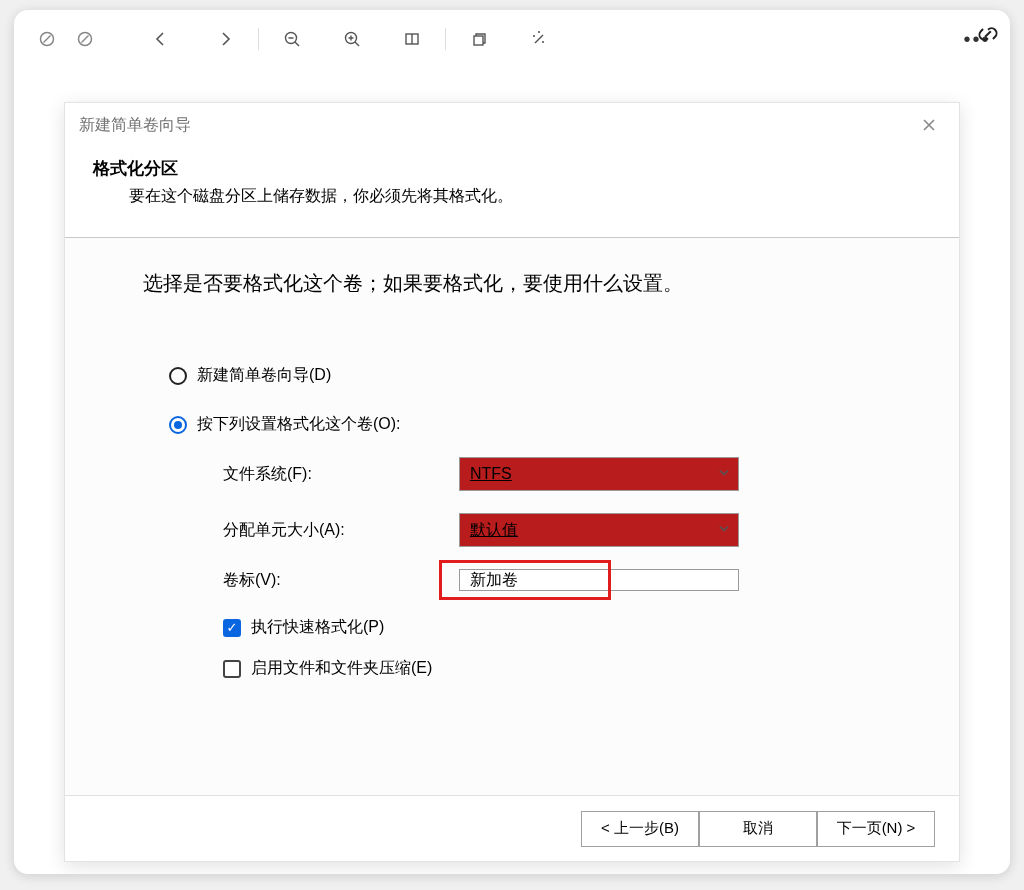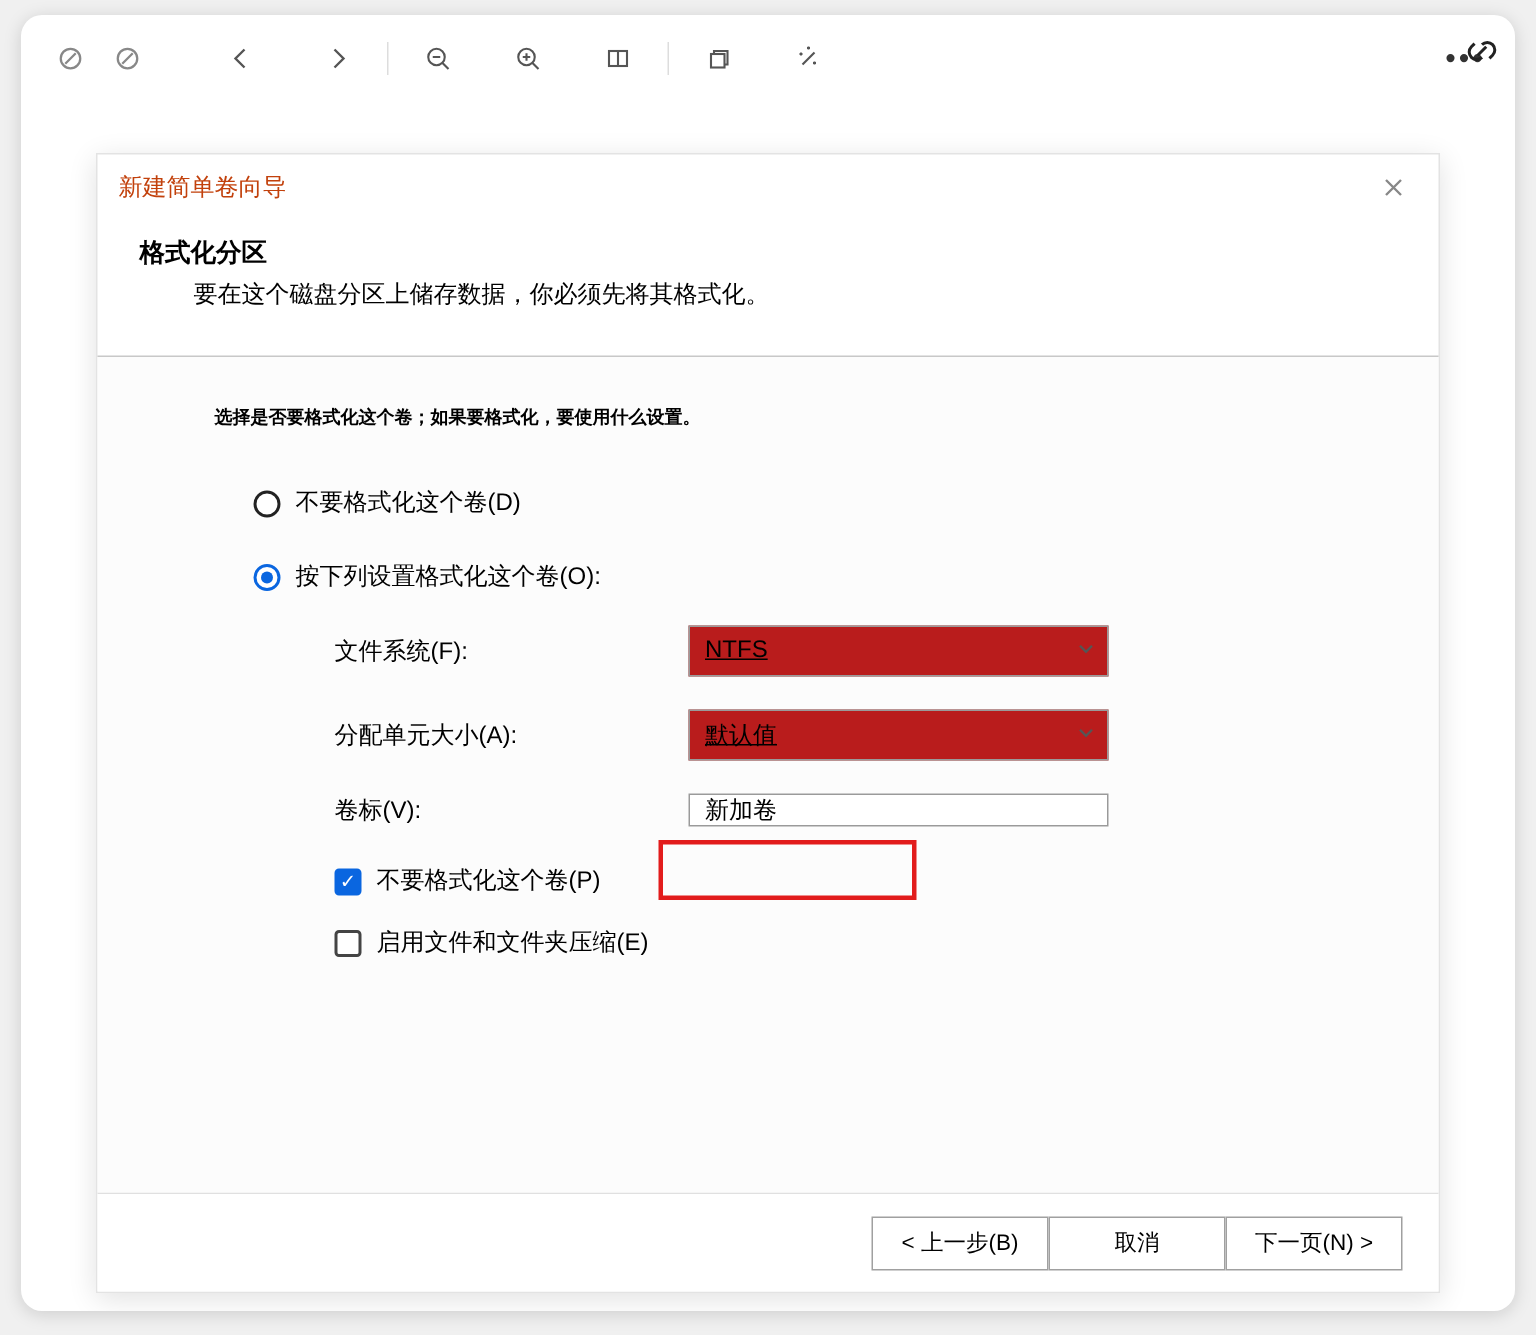--- a/index.html
+++ b/index.html
@@ -78,7 +78,7 @@
     align-items: center;
     padding: 0 14px;
     font-size: 16px;
-    color: #c2410c;
+    color: #737373;
   }
   .dialog-close {
     margin-left: auto;

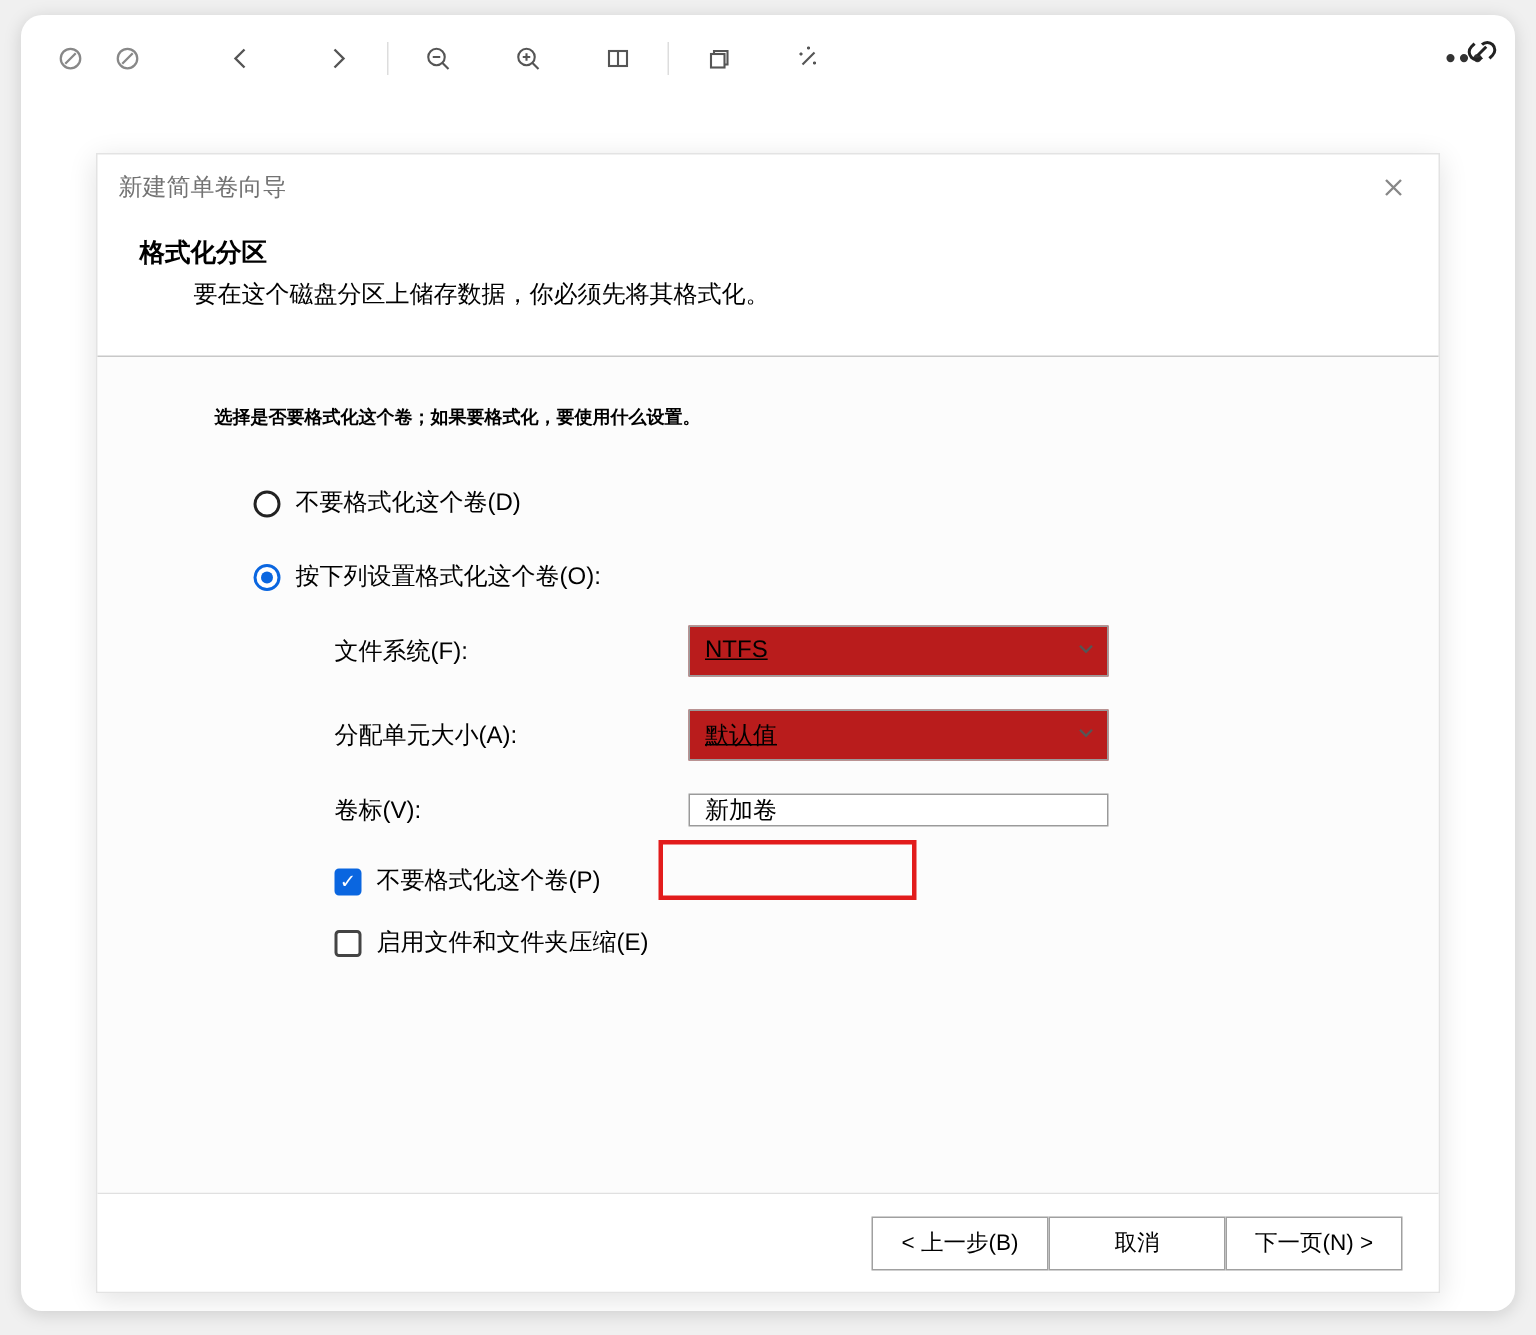--- a/index.html
+++ b/index.html
@@ -112,11 +112,10 @@
     padding: 32px 8px 10px 8px;
   }
   .body-intro {
-    font-size: 12px;
+    font-size: 20px;
     color: #000;
     padding-left: 70px;
-    margin-bottom: 38px;
-    font-weight: bold;
+    margin-bottom: 68px;
   }
   .radio-row {
     display: flex;

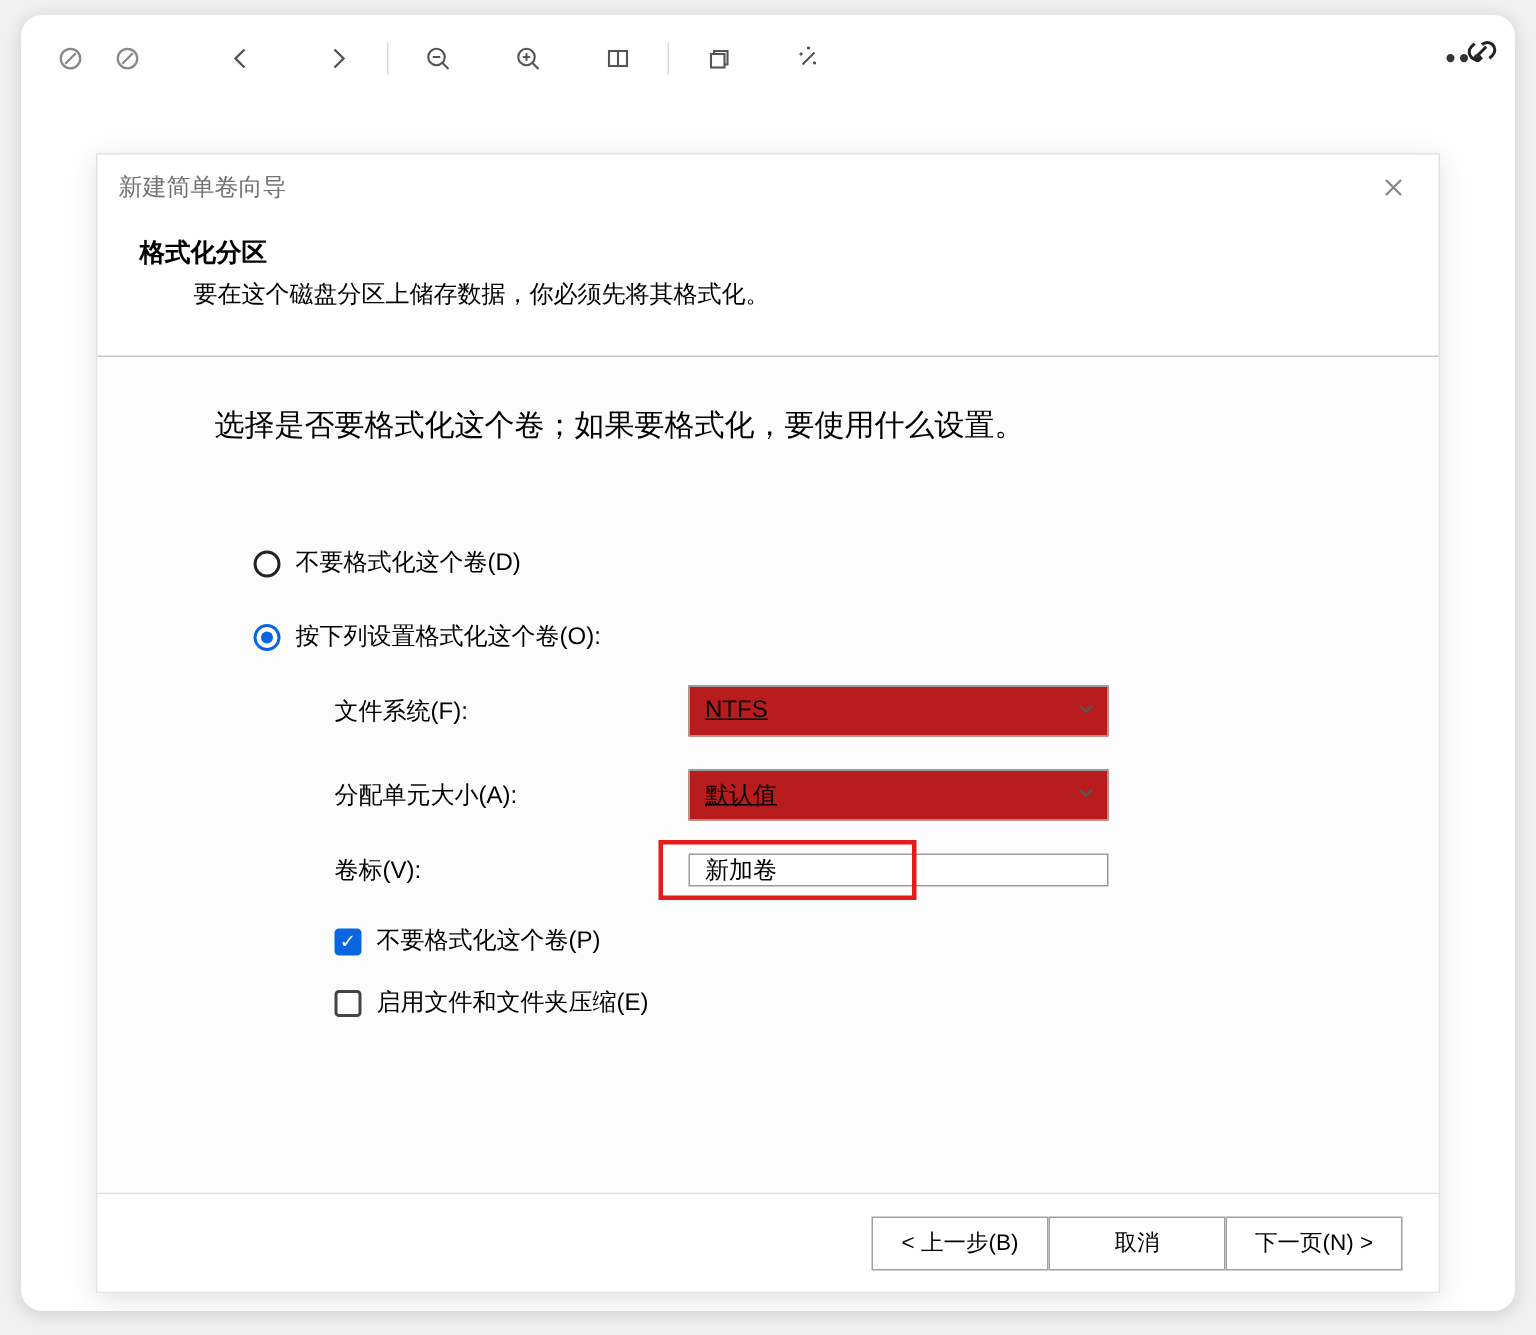--- a/index.html
+++ b/index.html
@@ -321,7 +321,7 @@
 
       <div class="radio-row">
         <span class="radio"></span>
-        <span>不要格式化这个卷(D)</span>
+        <span>新建简单卷向导(D)</span>
       </div>
 
       <div class="radio-row" style="margin-bottom:22px;">

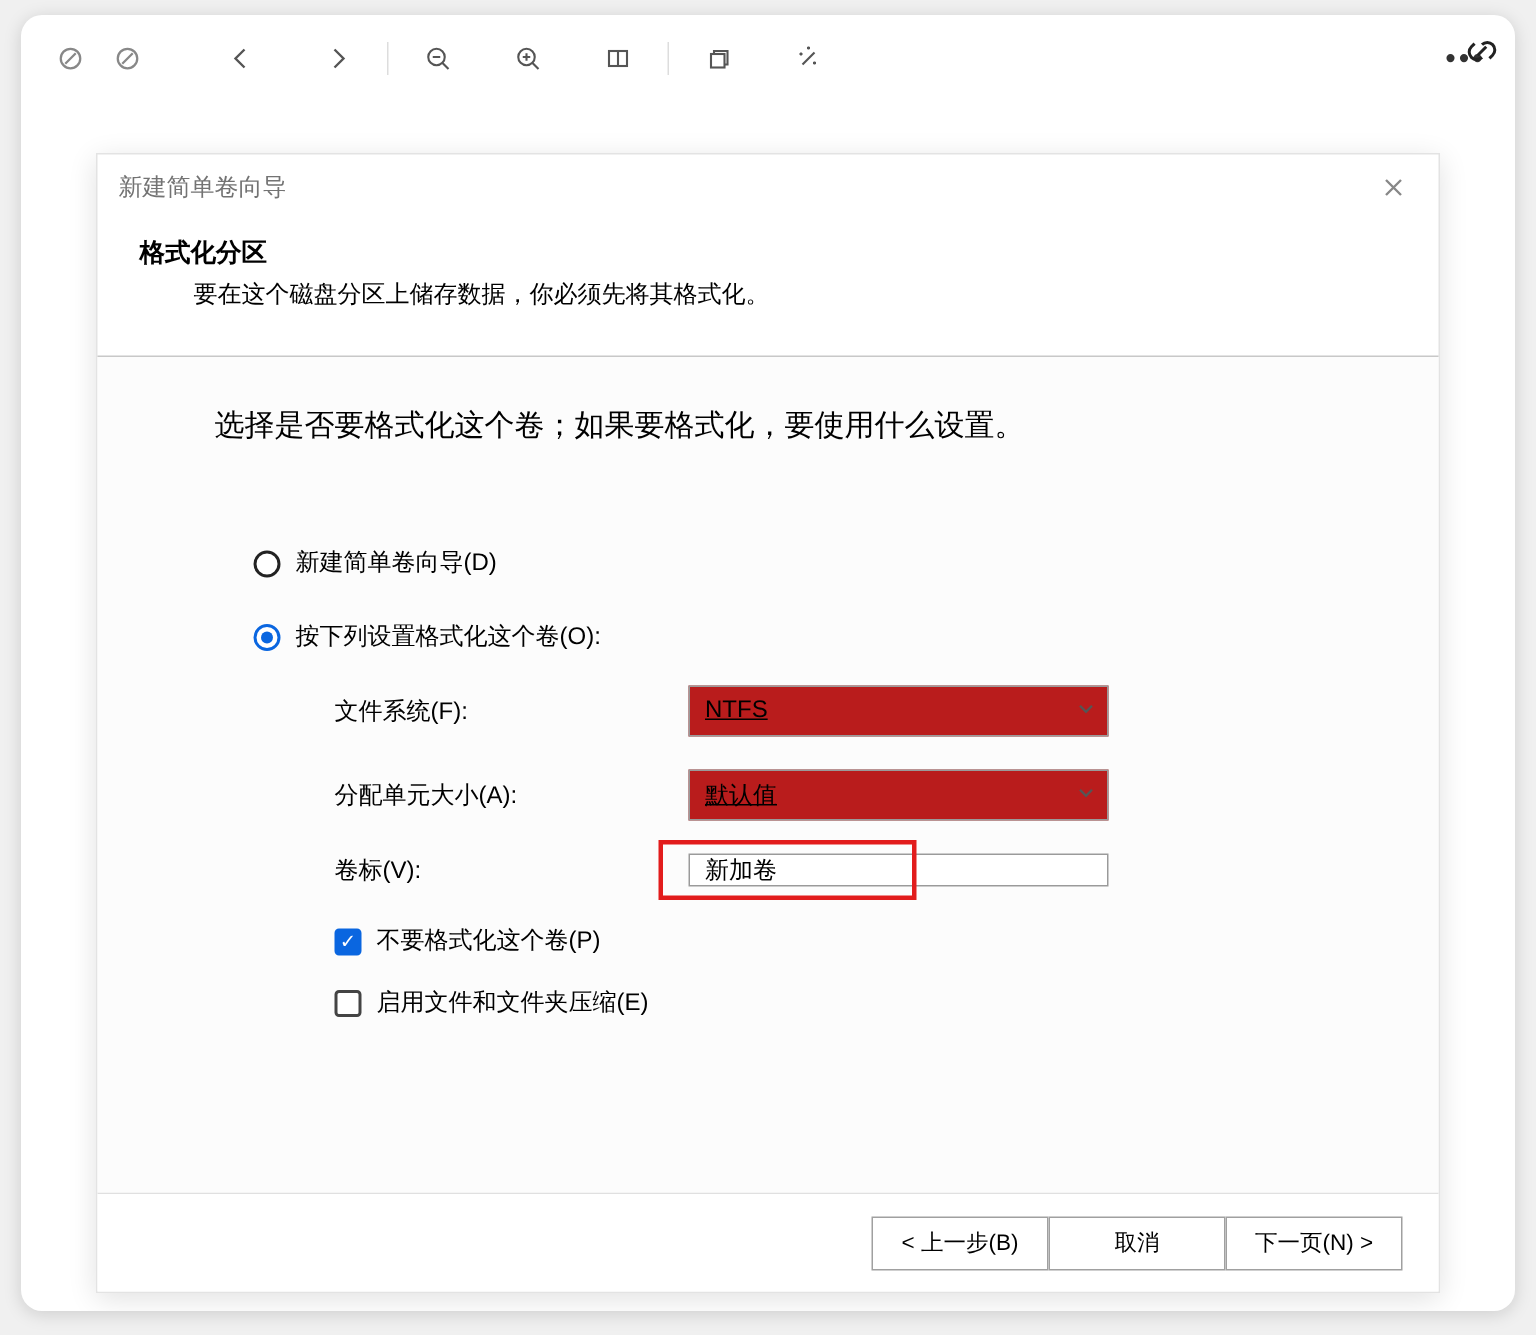--- a/index.html
+++ b/index.html
@@ -360,7 +360,7 @@
 
       <div class="check-row">
         <span class="checkbox checked">✓</span>
-        <span>不要格式化这个卷(P)</span>
+        <span>执行快速格式化(P)</span>
       </div>
 
       <div class="check-row">

